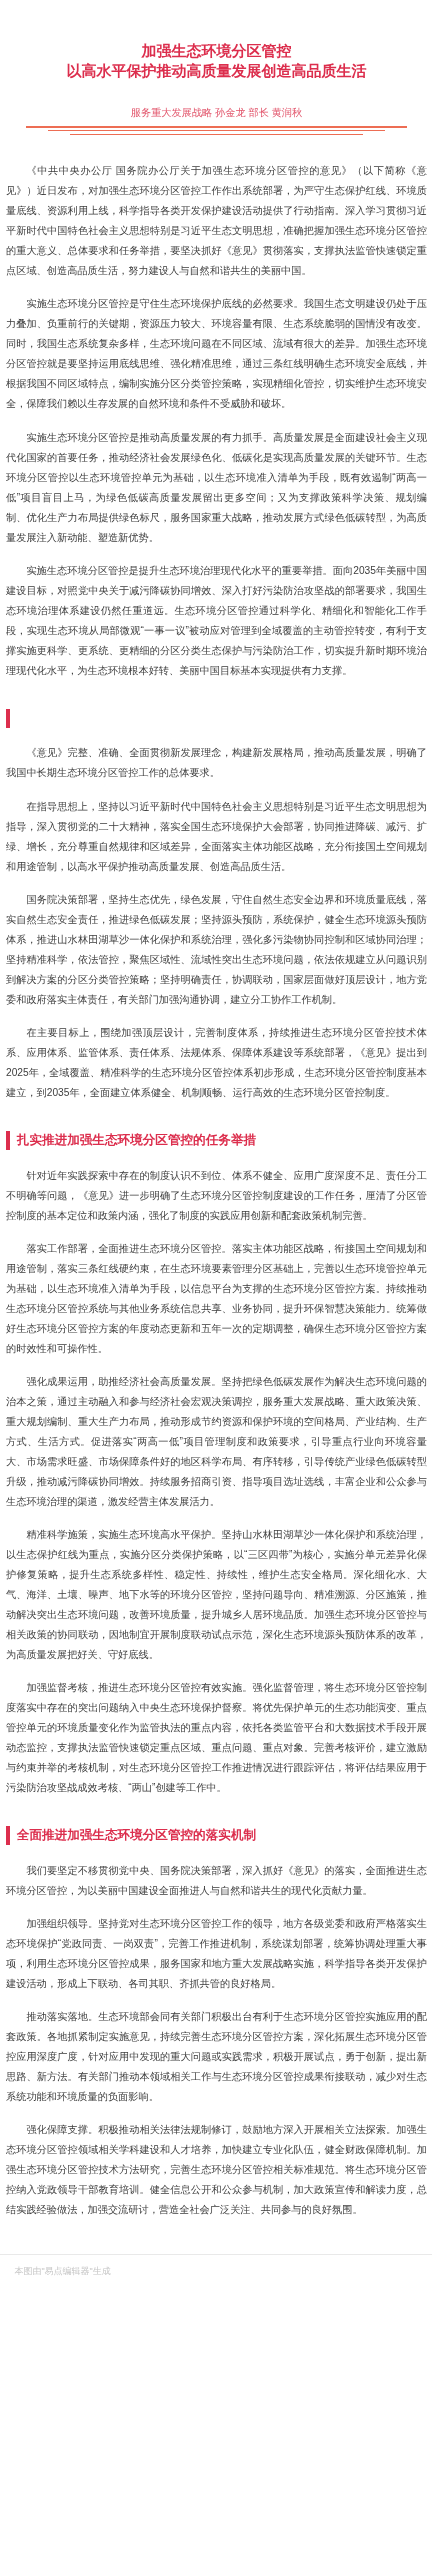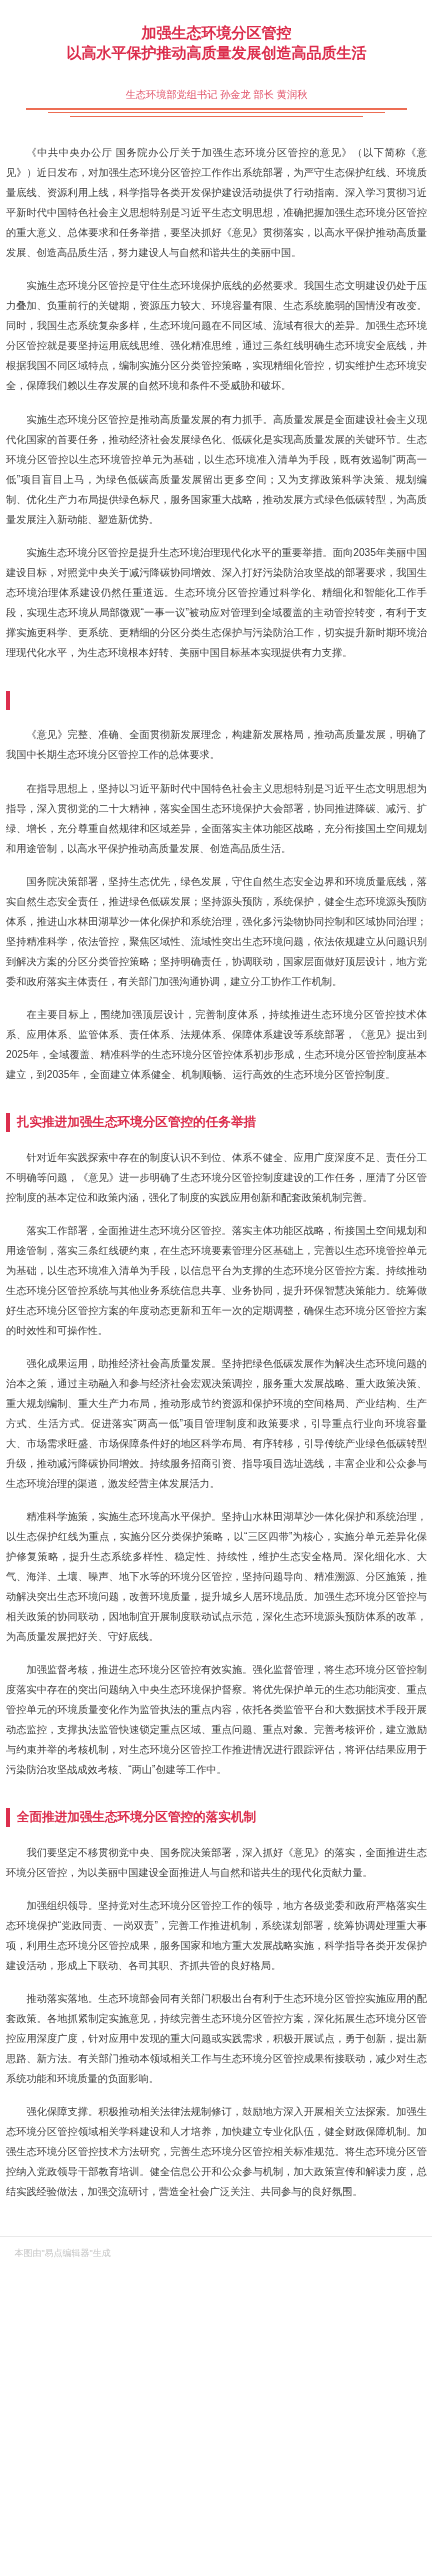--- a/index.html
+++ b/index.html
@@ -13,7 +13,7 @@
   }
   
   .title{
-    padding-top:23px;
+    padding-top:41px;
     text-align:center;
     font-size:15px;
     line-height:20.4px;

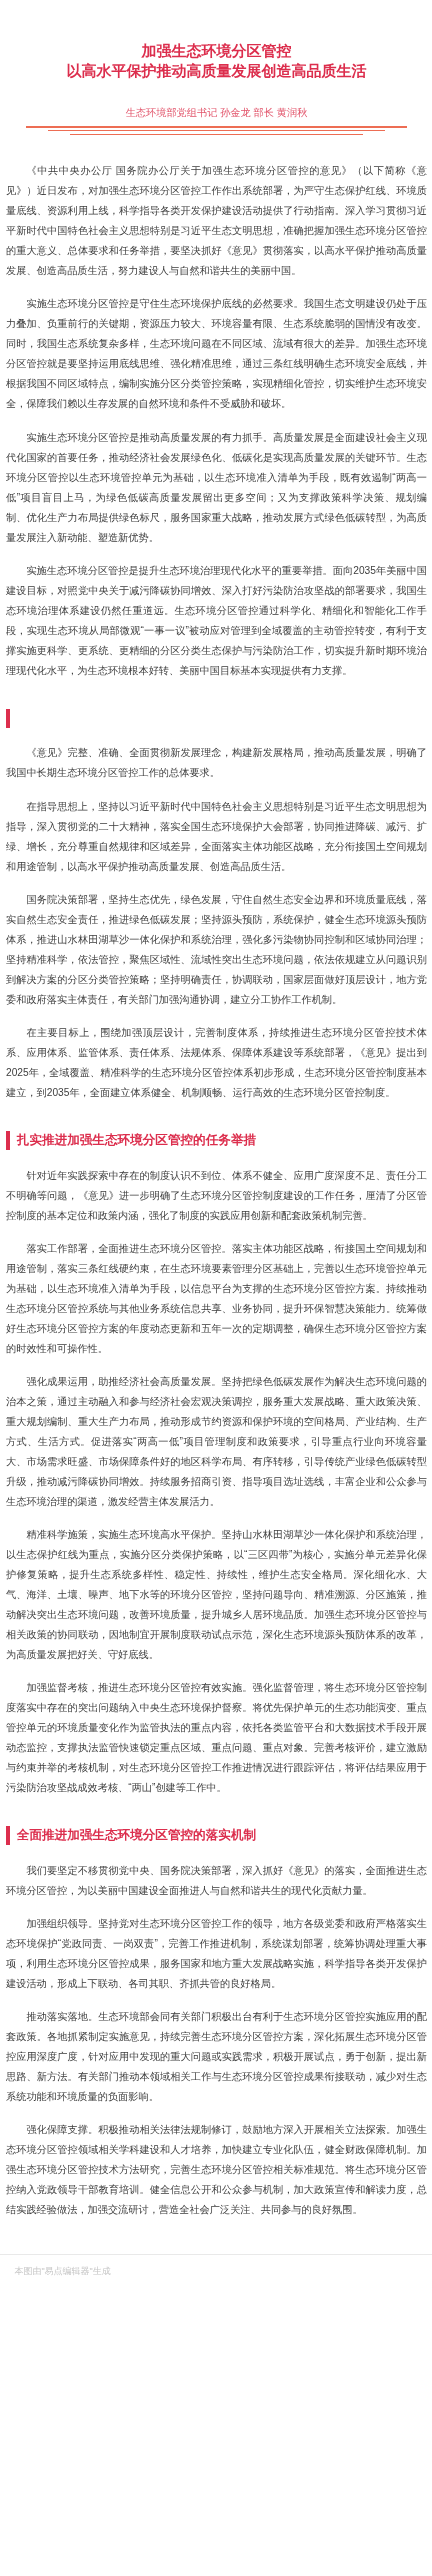--- a/index.html
+++ b/index.html
@@ -81,7 +81,7 @@
       <div>加强生态环境分区管控</div>
       <div>以高水平保护推动高质量发展创造高品质生活</div>
     </div>
-    <div class="byline">生态环境部党组书记 孙金龙 部长 黄润秋</div>
+    <div class="byline">服务重大发展战略 孙金龙 部长 黄润秋</div>
     <div class="divider">
       <div class="dl dl1"></div>
       <div class="dl dl2"></div>

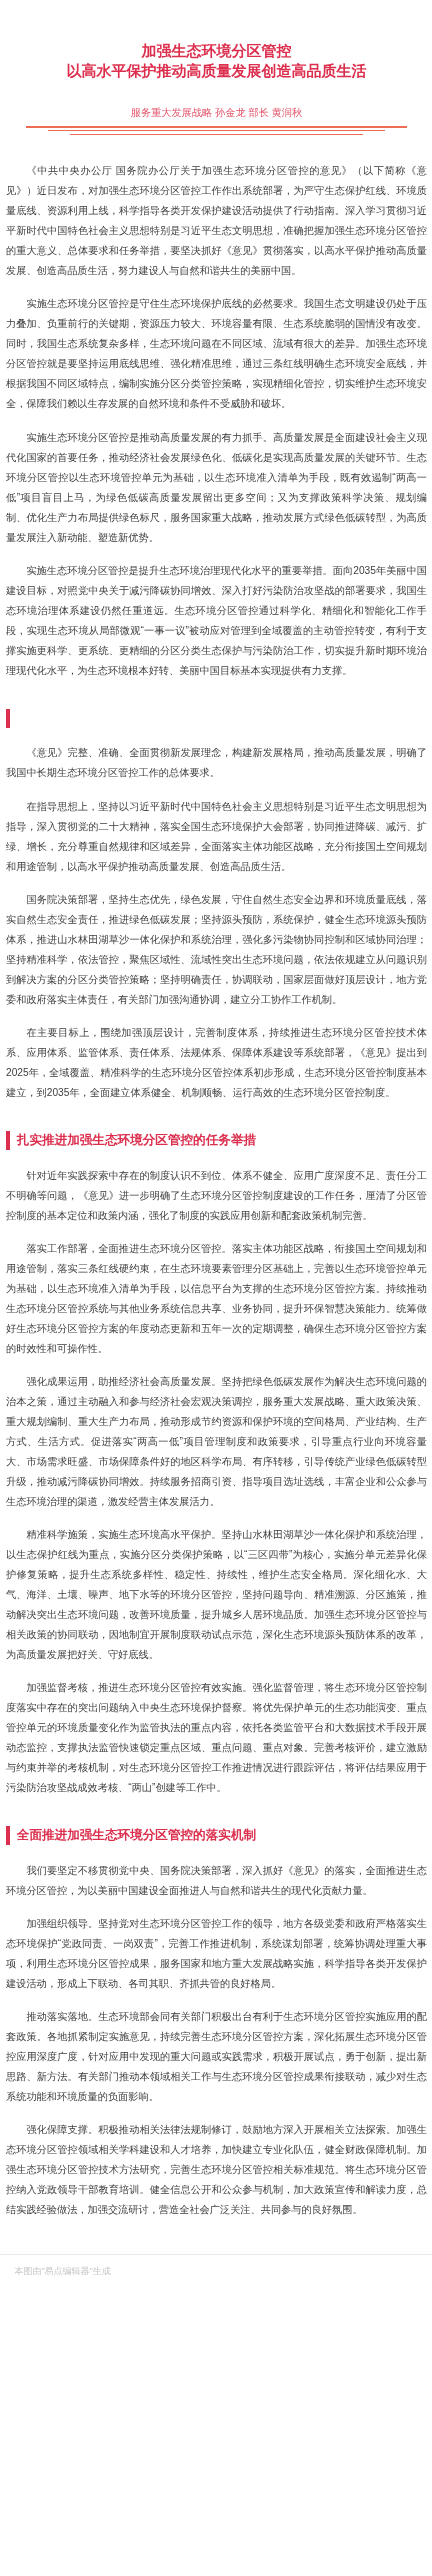--- a/index.html
+++ b/index.html
@@ -91,7 +91,7 @@
 
   <main>
 
-    <p class="para intro">《中共中央办公厅 国务院办公厅关于加强生态环境分区管控的意见》（以下简称《意见》）近日发布，对加强生态环境分区管控工作作出系统部署，为严守生态保护红线、环境质量底线、资源利用上线，科学指导各类开发保护建设活动提供了行动指南。深入学习贯彻习近平新时代中国特色社会主义思想特别是习近平生态文明思想，准确把握加强生态环境分区管控的重大意义、总体要求和任务举措，要坚决抓好《意见》贯彻落实，以高水平保护推动高质量发展、创造高品质生活，努力建设人与自然和谐共生的美丽中国。</p>
+    <p class="para intro">《中共中央办公厅 国务院办公厅关于加强生态环境分区管控的意见》（以下简称《意见》）近日发布，对加强生态环境分区管控工作作出系统部署，为严守生态保护红线、环境质量底线、资源利用上线，科学指导各类开发保护建设活动提供了行动指南。深入学习贯彻习近平新时代中国特色社会主义思想特别是习近平生态文明思想，准确把握加强生态环境分区管控的重大意义、总体要求和任务举措，要坚决抓好《意见》贯彻落实，支撑执法监管快速锁定重点区域、创造高品质生活，努力建设人与自然和谐共生的美丽中国。</p>
 
     <section>
       <p class="para">实施生态环境分区管控是守住生态环境保护底线的必然要求。我国生态文明建设仍处于压力叠加、负重前行的关键期，资源压力较大、环境容量有限、生态系统脆弱的国情没有改变。同时，我国生态系统复杂多样，生态环境问题在不同区域、流域有很大的差异。加强生态环境分区管控就是要坚持运用底线思维、强化精准思维，通过三条红线明确生态环境安全底线，并根据我国不同区域特点，编制实施分区分类管控策略，实现精细化管控，切实维护生态环境安全，保障我们赖以生存发展的自然环境和条件不受威胁和破坏。</p>

